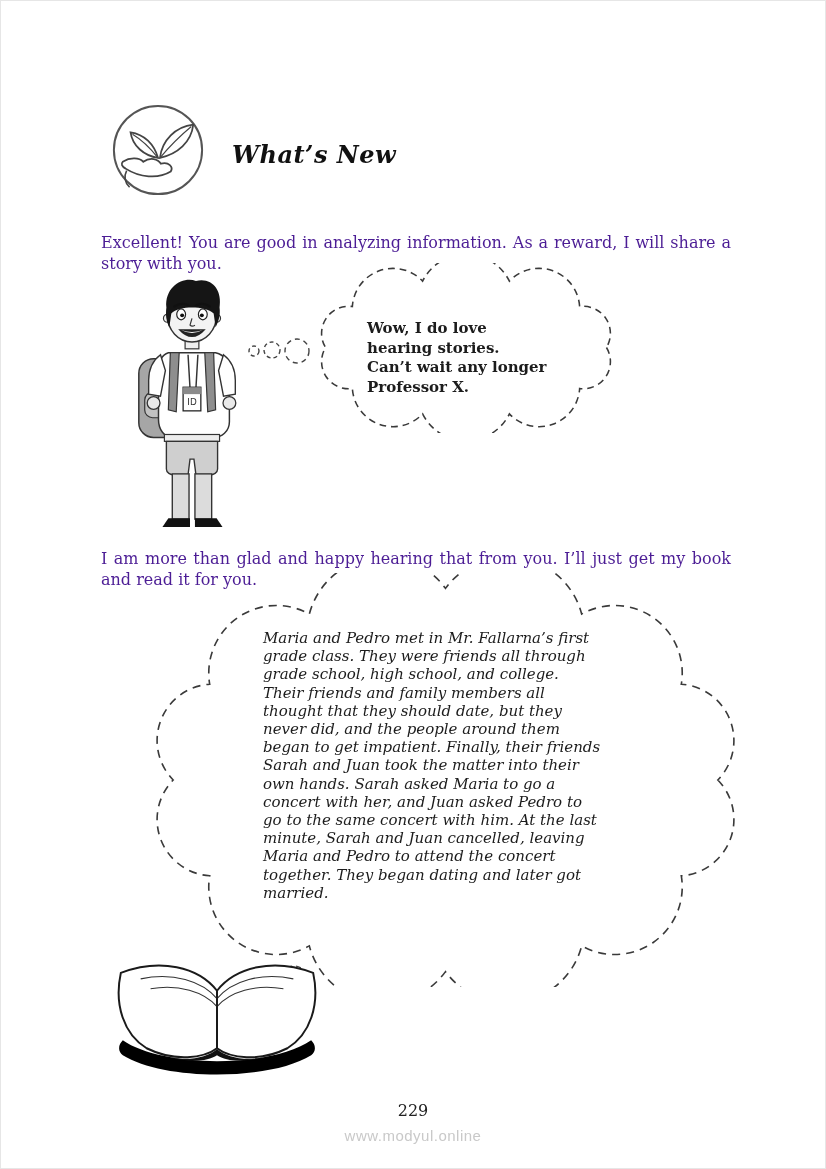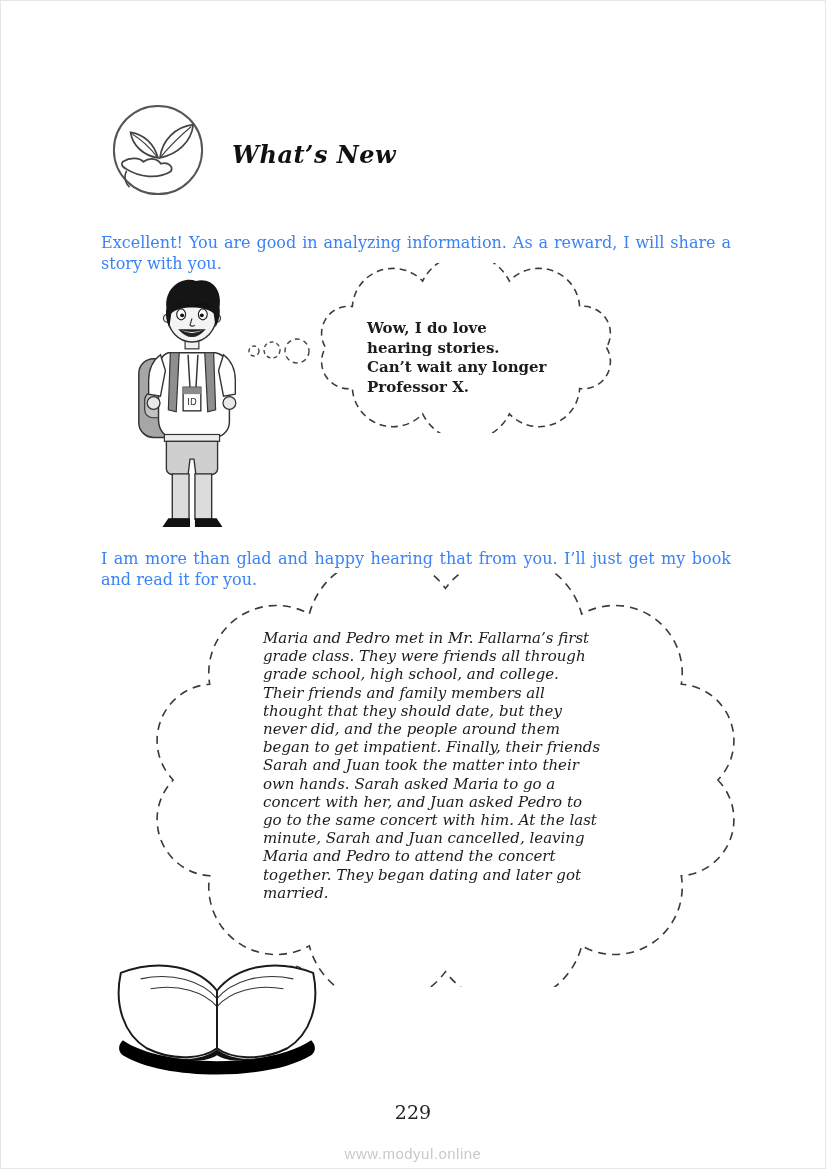--- a/index.html
+++ b/index.html
@@ -23,7 +23,7 @@
   .para{
     left:100px;width:630px;
     font-size:16px;line-height:21px;
-    text-align:justify;color:#3b82f6;
+    text-align:justify;color:#4c1d95;
   }
   .para-intro{top:231px;}
   .para-response{top:547px;}

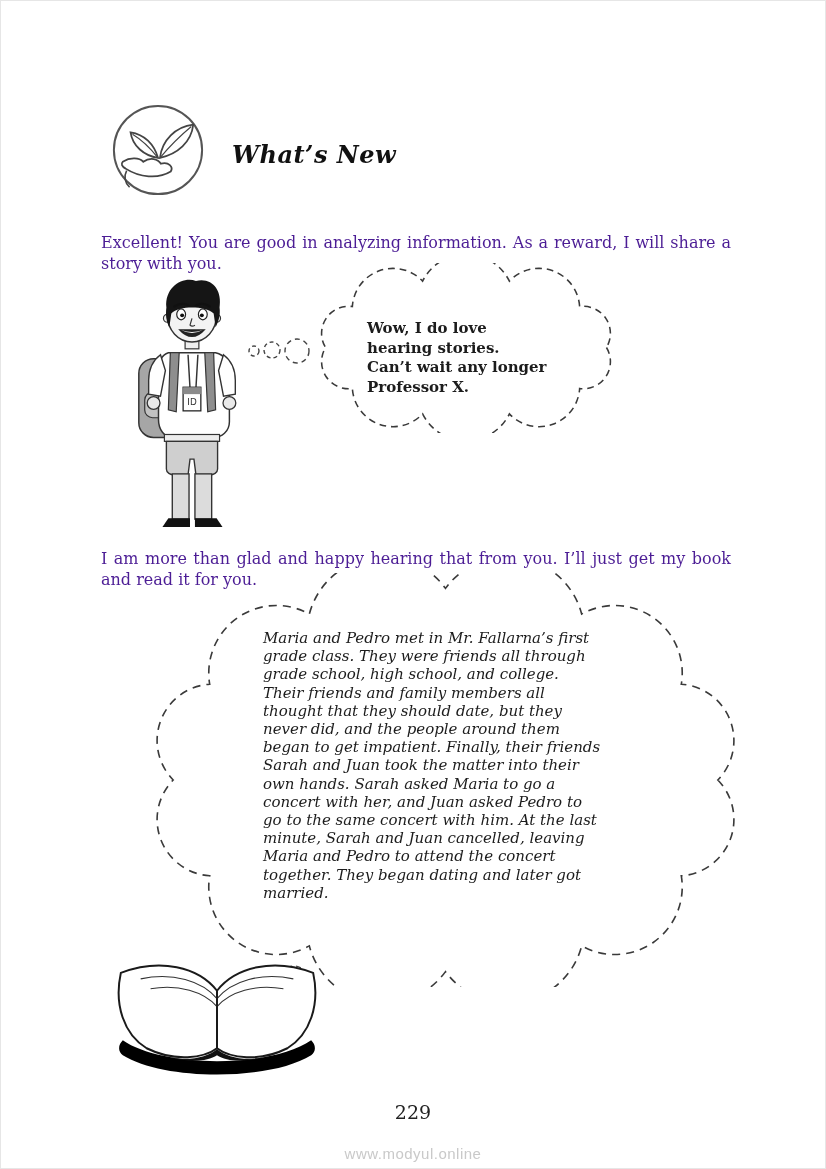--- a/index.html
+++ b/index.html
@@ -39,7 +39,7 @@
   }
   .footer-pagenum{
     left:0;top:1100px;width:100%;
-    text-align:center;font-size:19px;color:#222;
+    text-align:center;font-size:16px;color:#222;
   }
   .footer-watermark{
     left:0;top:1126px;width:100%;

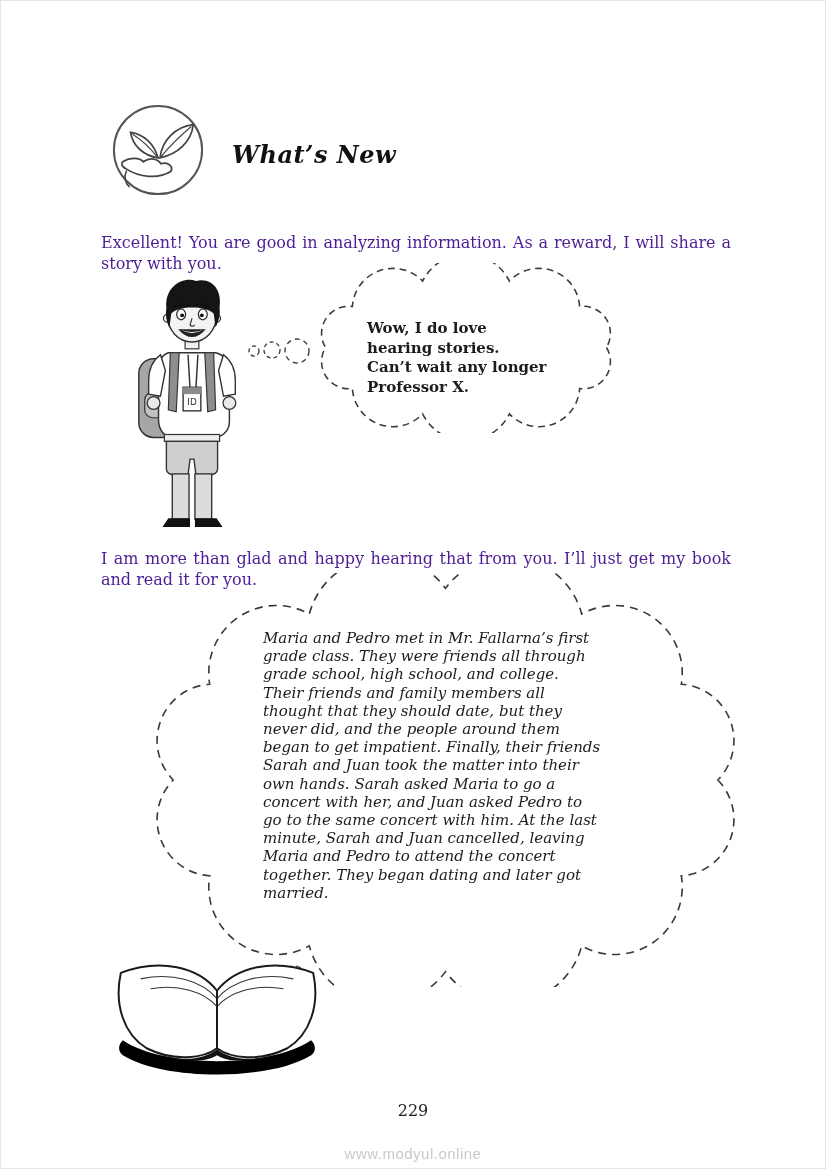--- a/index.html
+++ b/index.html
@@ -45,7 +45,7 @@
     left:0;top:1126px;width:100%;
     text-align:center;
     font-family:"Liberation Sans", sans-serif;
-    font-size:15px;color:#c9c9c9;letter-spacing:0.5px;margin-top:18px;
+    font-size:15px;color:#c9c9c9;letter-spacing:0.5px;
   }
   svg{display:block;}
 </style>

